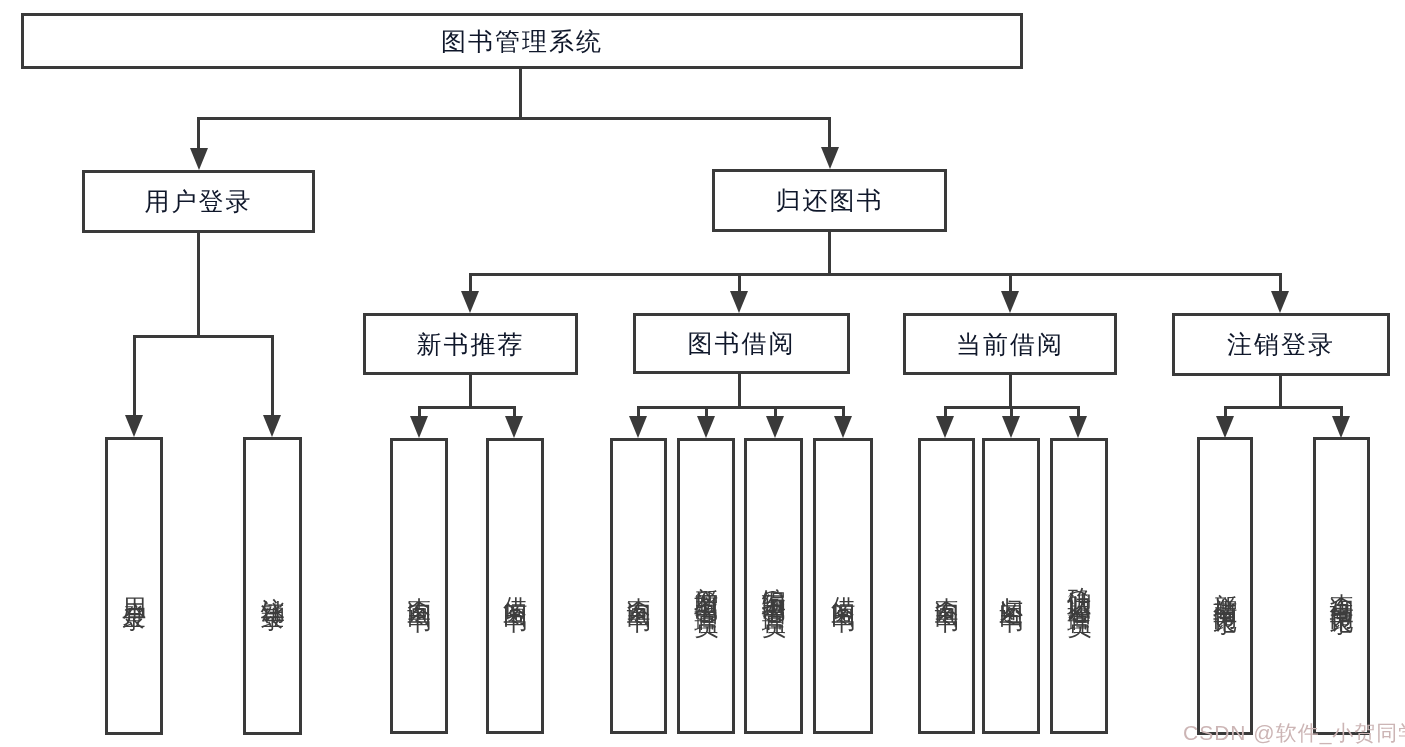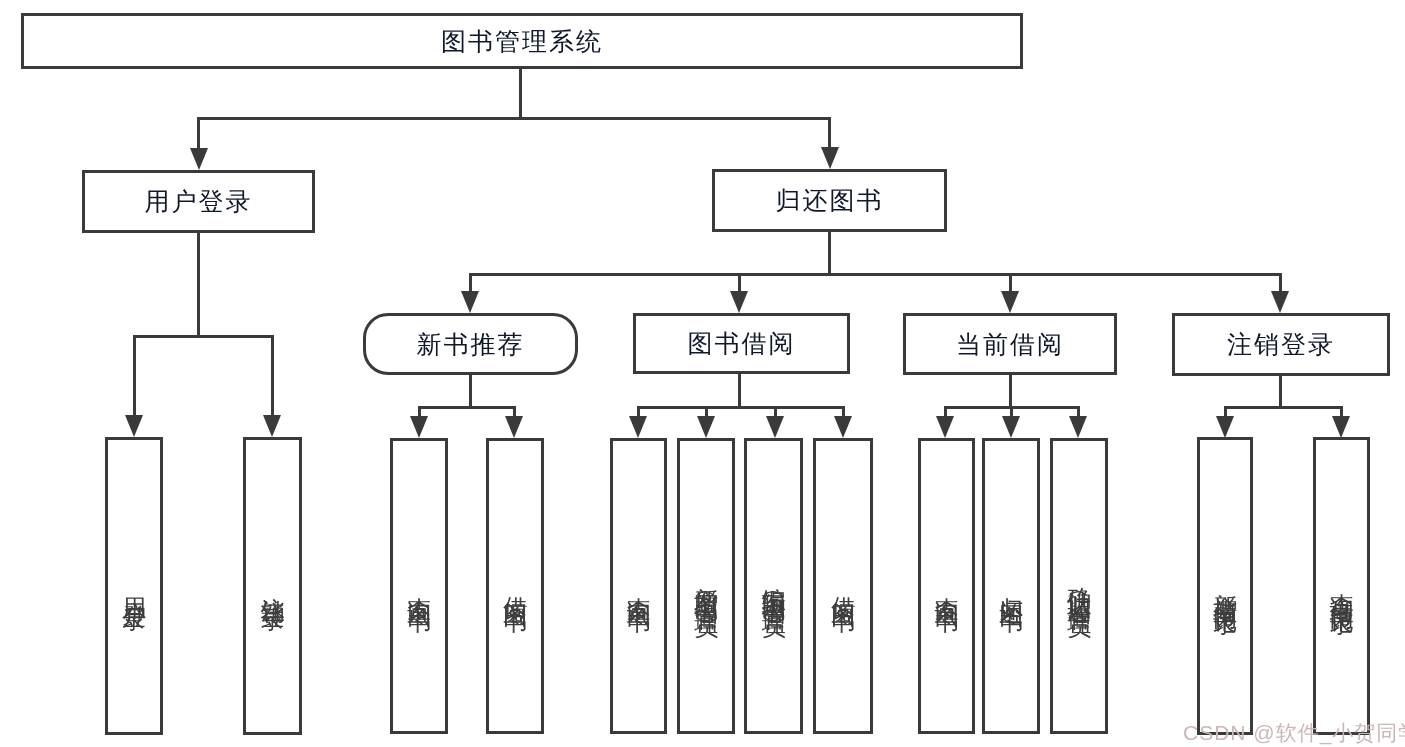--- a/index.html
+++ b/index.html
@@ -86,7 +86,7 @@
   <div class="vl" style="left:1279px; top:273px; height:22px;"></div>
   <div class="ah" style="left:1271px; top:291px;"></div>
 
-  <div class="box" style="left:363px; top:313px; width:215px; height:62px;border-radius:25px;">新书推荐</div>
+  <div class="box" style="left:363px; top:313px; width:215px; height:62px;">新书推荐</div>
   <div class="box" style="left:903px; top:313px; width:214px; height:62px;">当前借阅</div>
   <div class="box" style="left:633px; top:313px; width:217px; height:61px;">图书借阅</div>
   <div class="box" style="left:1172px; top:313px; width:218px; height:63px;">注销登录</div>

